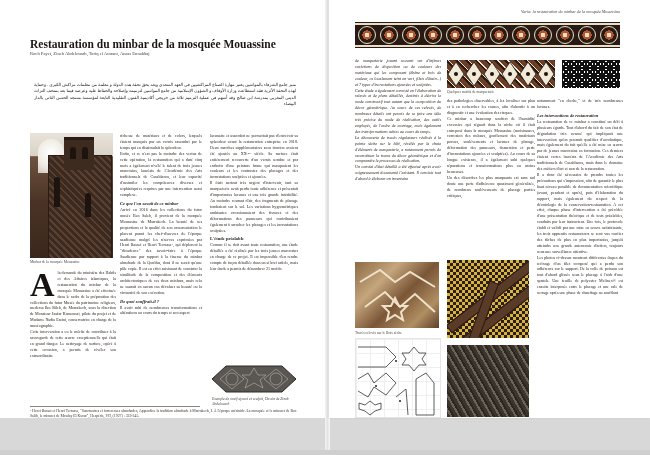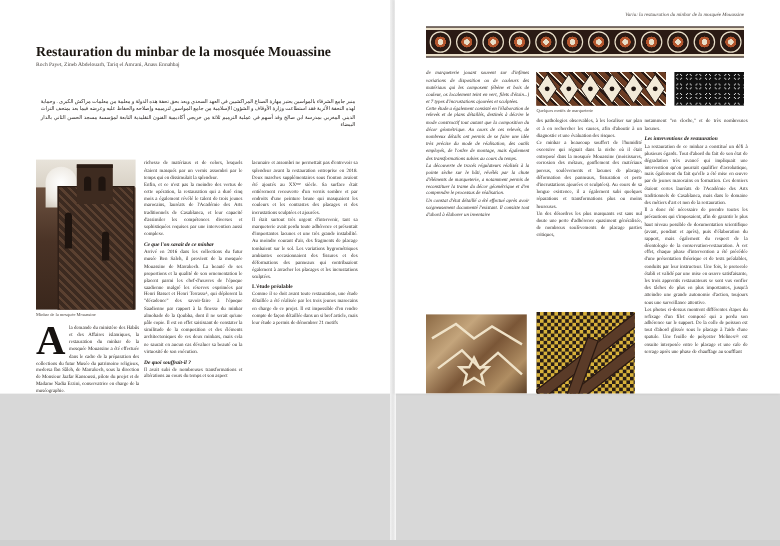--- a/index.html
+++ b/index.html
@@ -5,7 +5,7 @@
   html, body { margin:0; padding:0; }
   body { width:650px; height:455px; background:#d8d8d8; position:relative; overflow:hidden;
     font-family:"Liberation Serif", serif; color:#2a2320; }
-  .page { position:absolute; top:0; height:328px; background:#ffffff; overflow:hidden; }
+  .page { position:absolute; top:0; height:418px; background:#ffffff; overflow:hidden; }
   .page.left { left:0; width:326px; }
   .page.right { left:329px; width:321px; box-shadow:-1px 0 2px rgba(0,0,0,0.08); }
   .gutter { position:absolute; left:325px; top:0; width:5px; height:450px;

